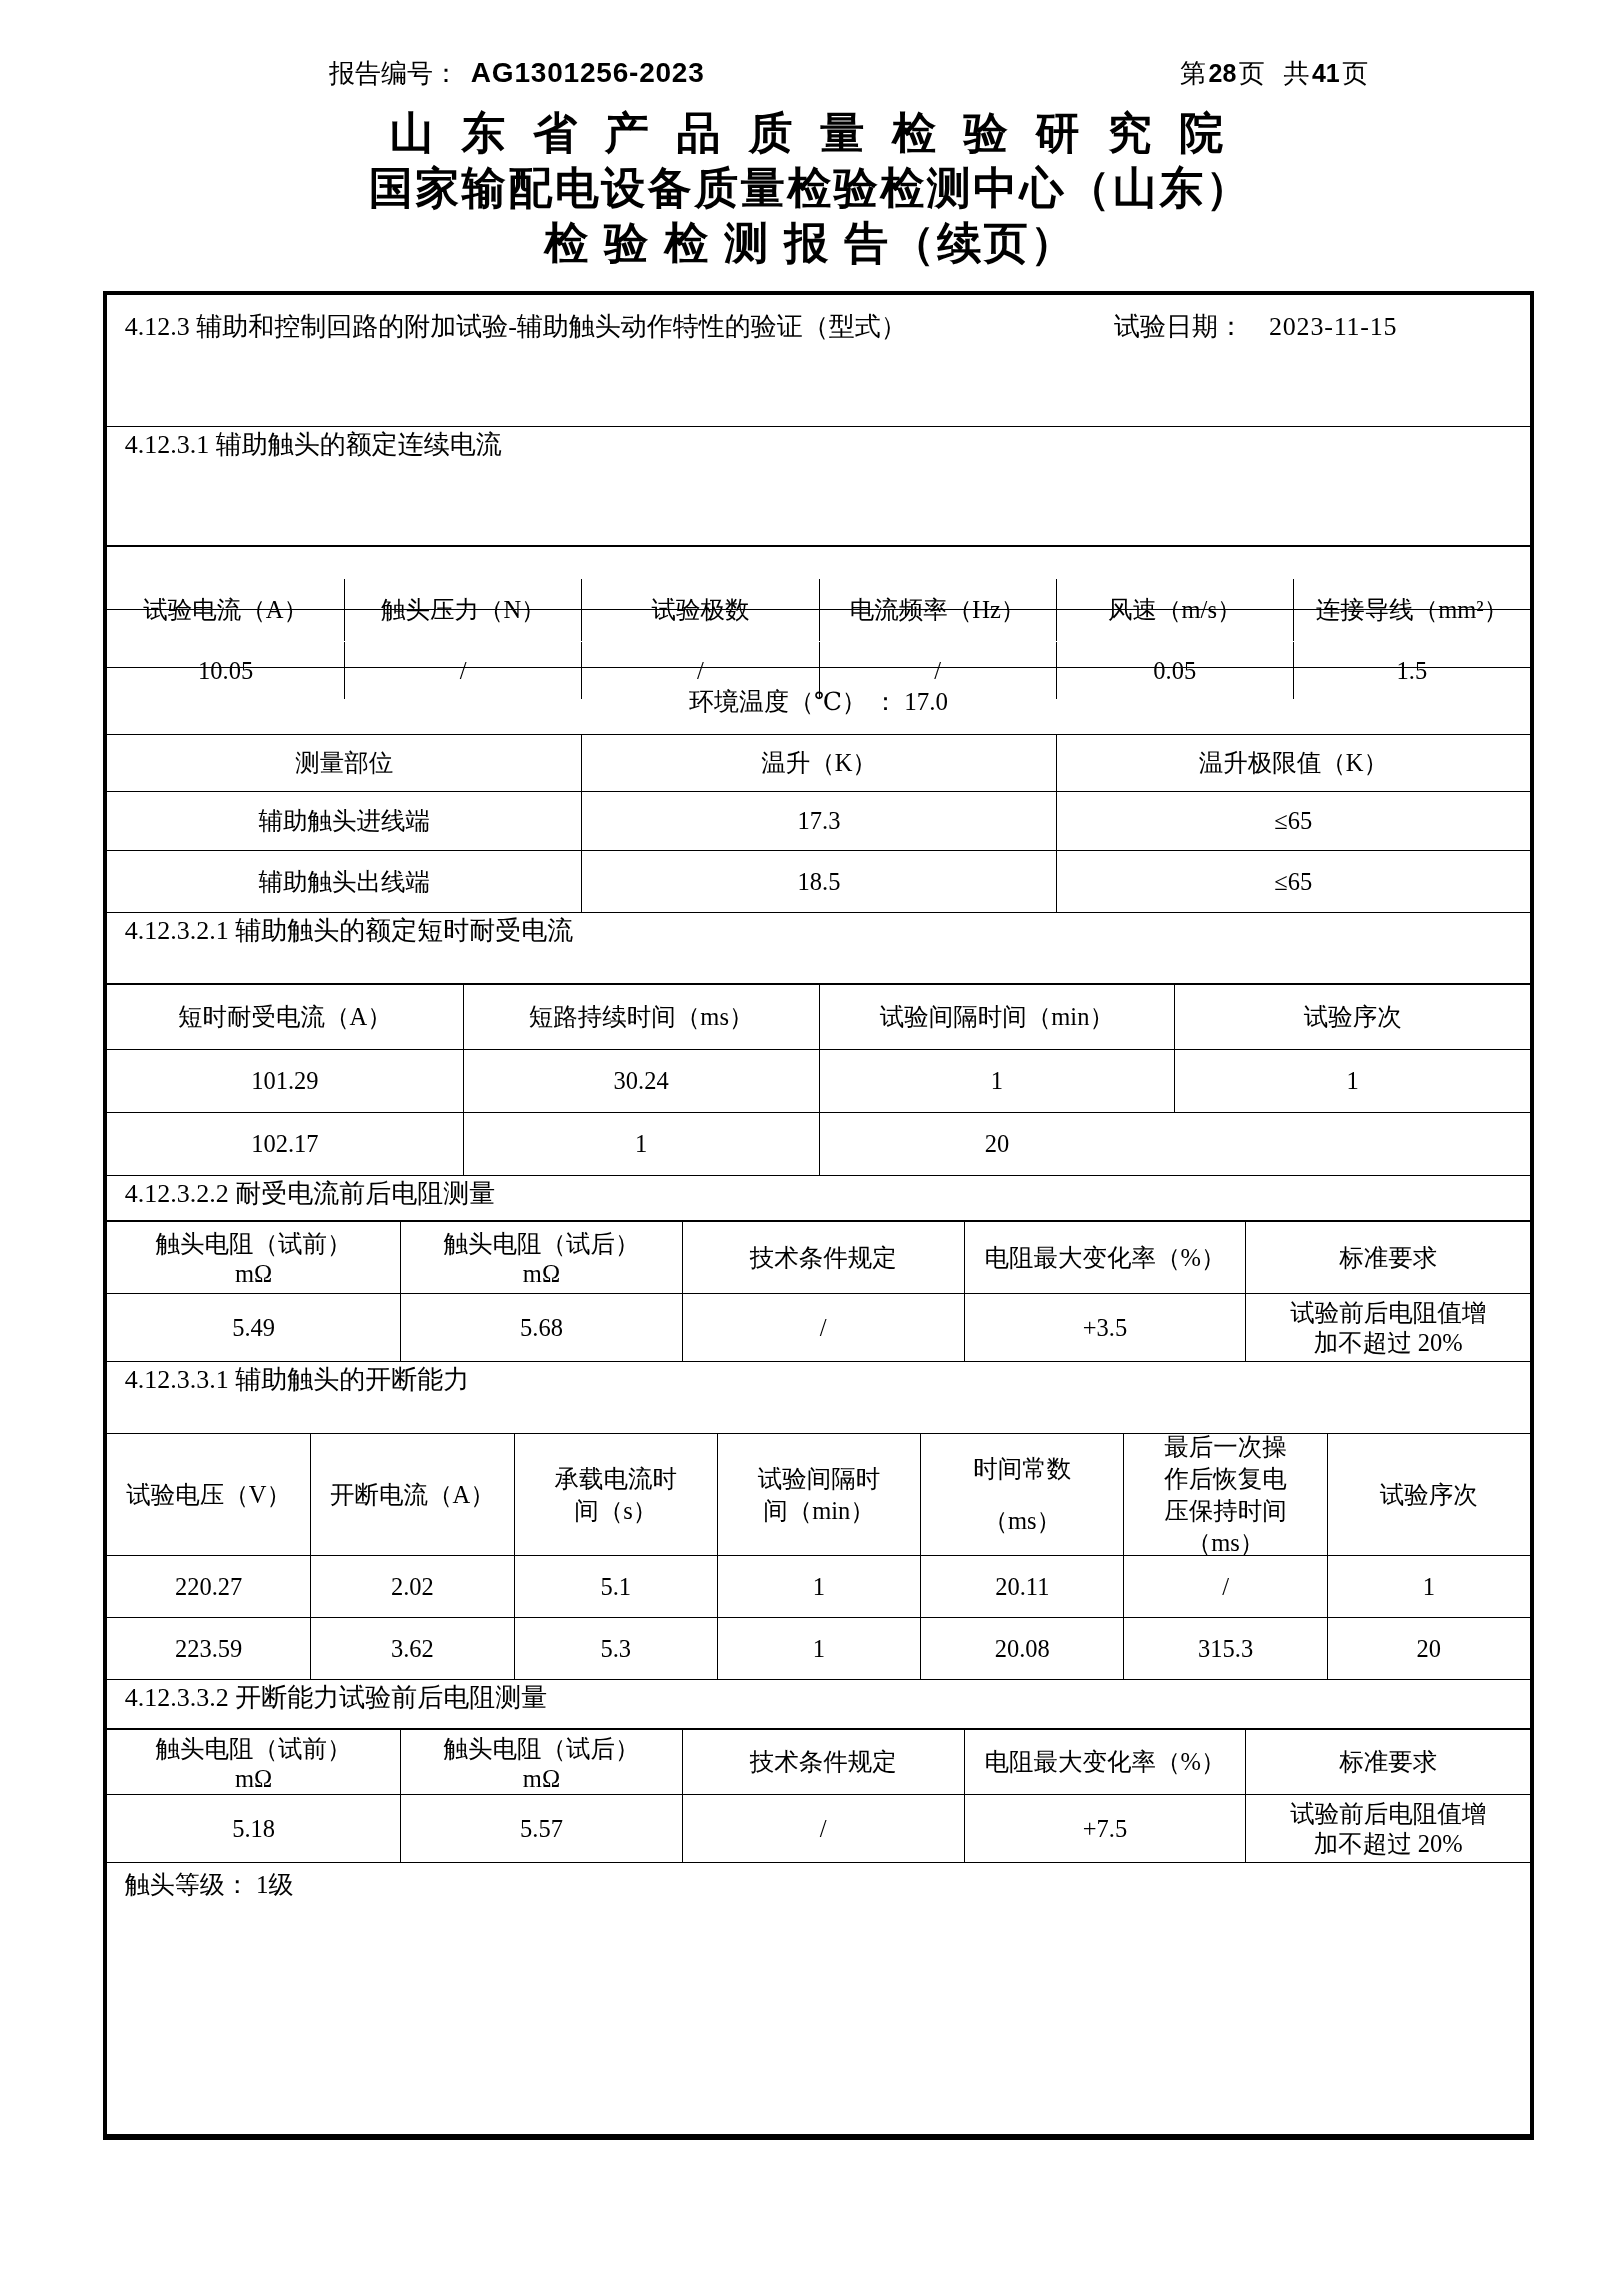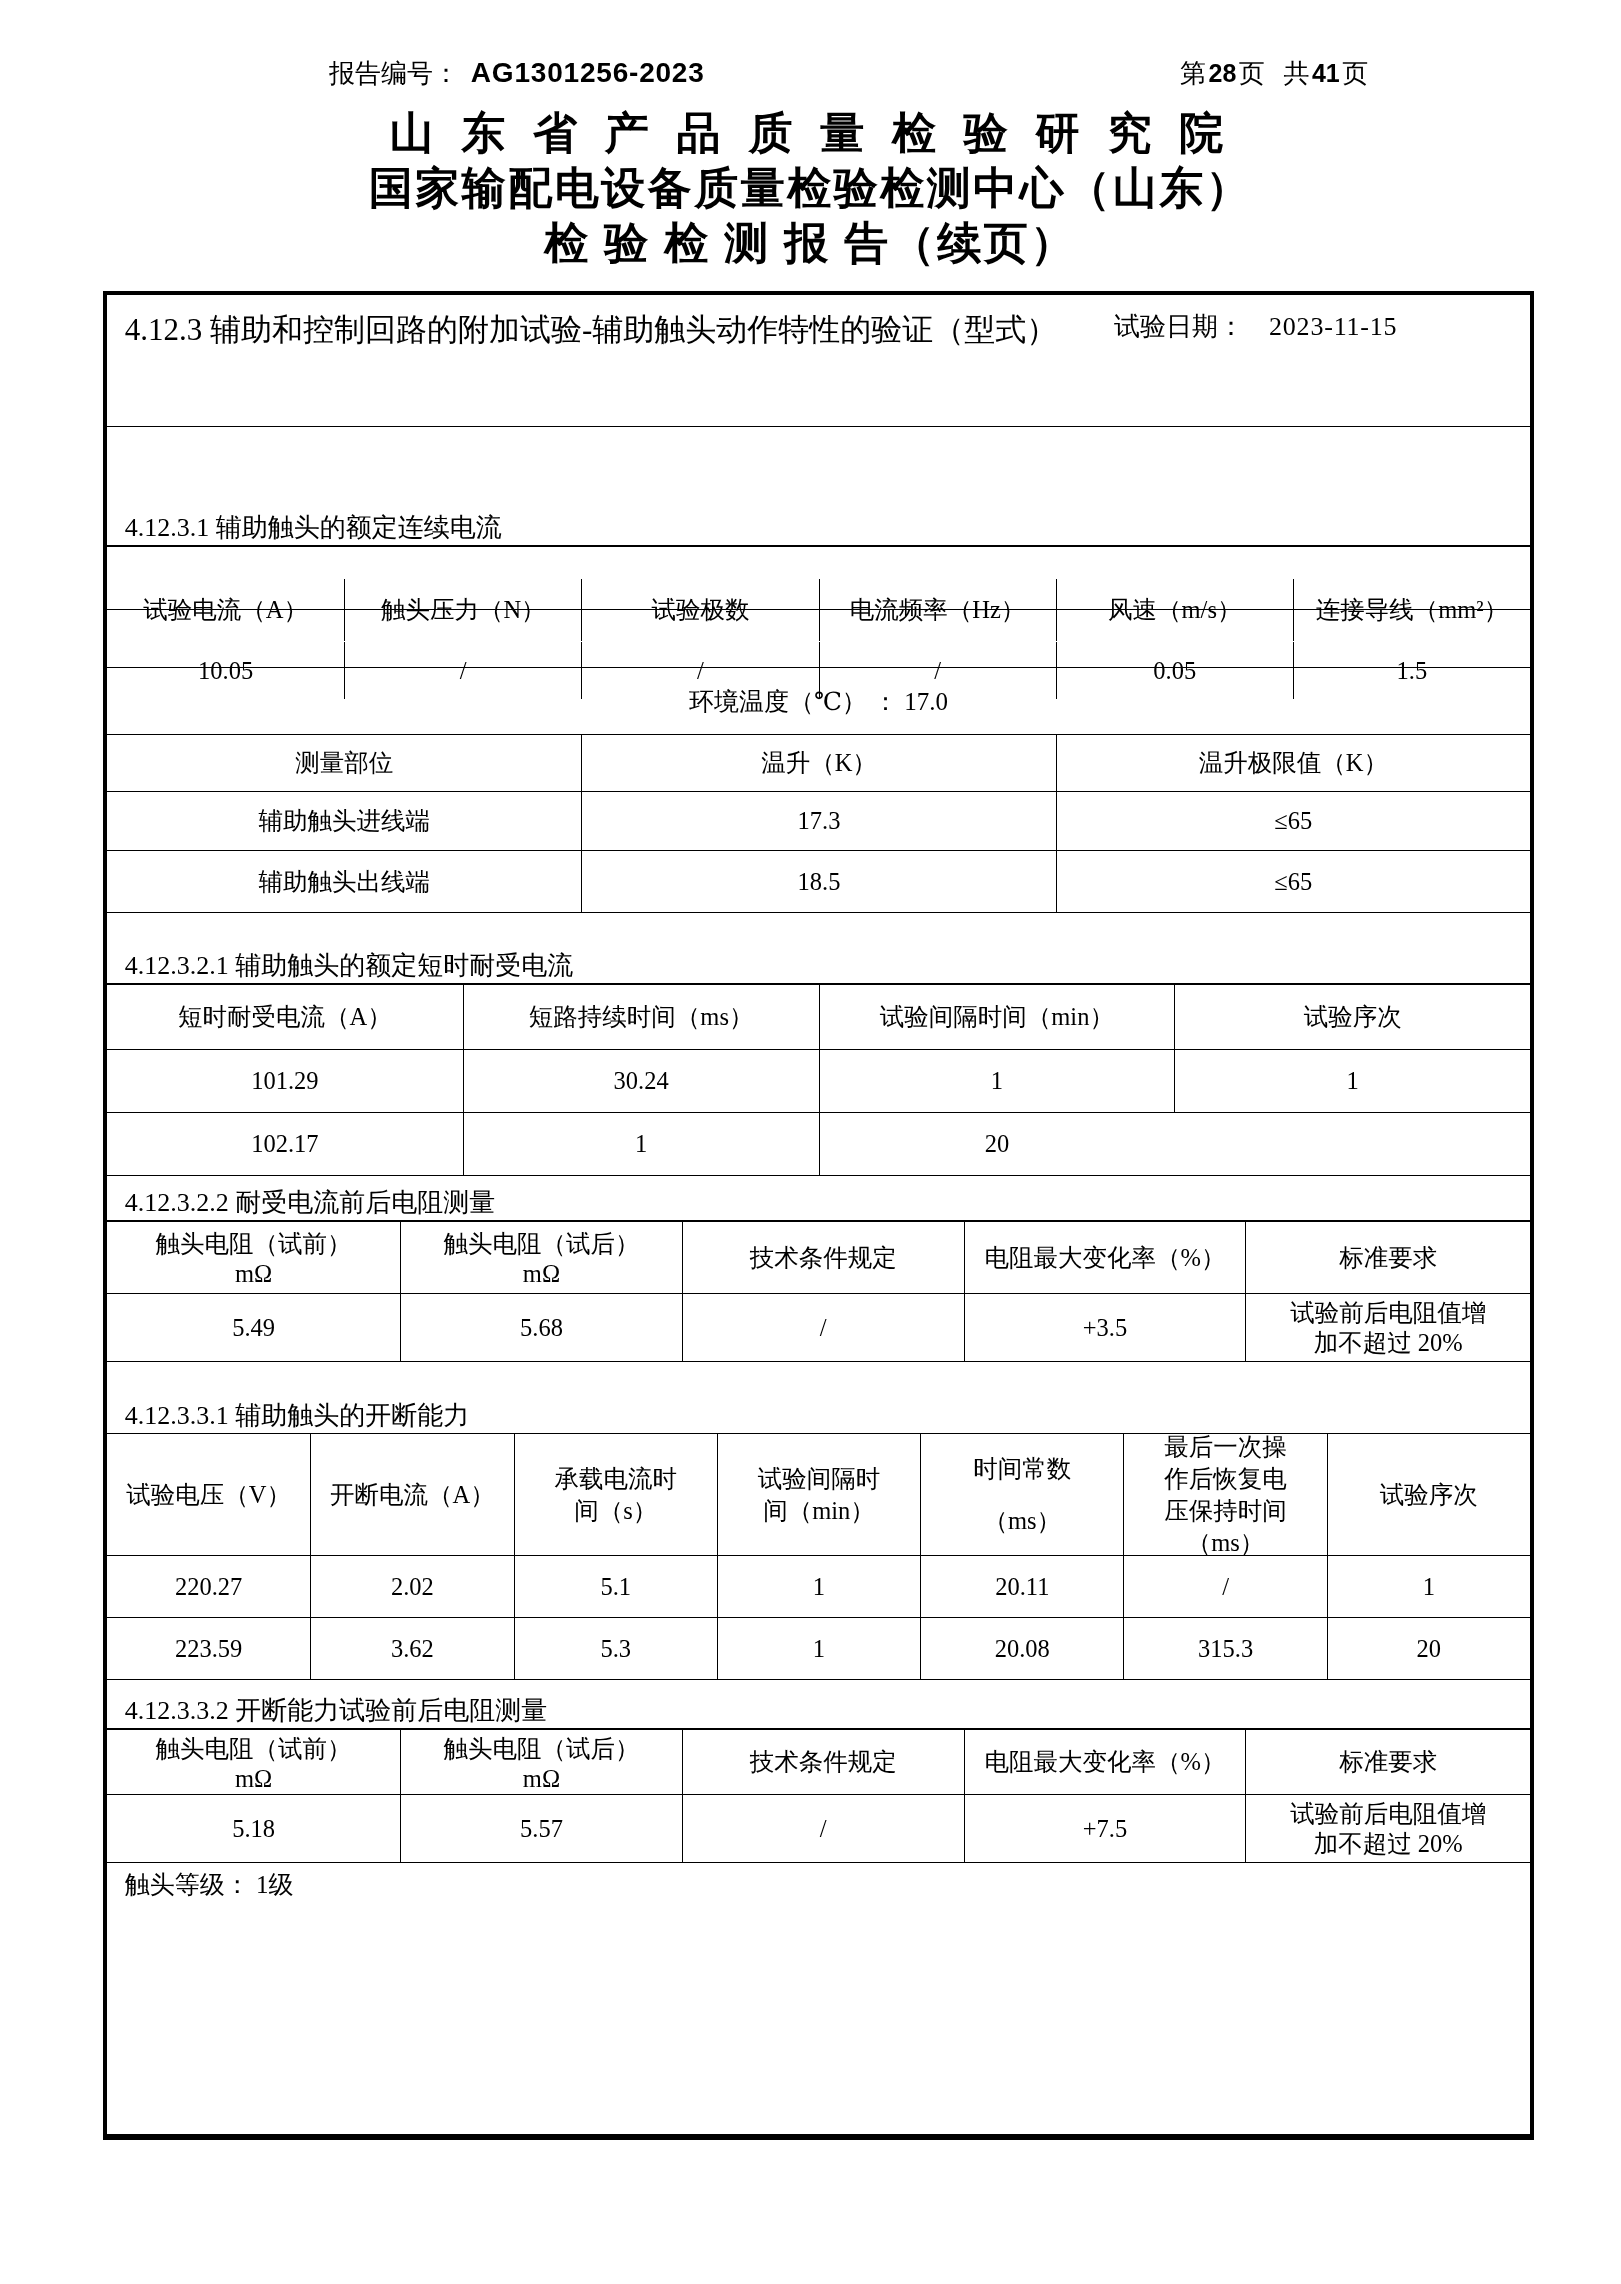--- a/index.html
+++ b/index.html
@@ -63,7 +63,7 @@
 
   
   .secrow{display:flex;align-items:flex-end;padding-left:17.7px;font-size:26px;}
-  .r-sec1 .sec-title{position:absolute;left:17.7px;top:13.5px;font-size:31px;}
+  .r-sec1 .sec-title{position:absolute;left:17.7px;top:13.5px;font-size:26px;}
   .r-sec1 .sec-date{position:absolute;left:1007px;top:13.5px;font-size:26px;white-space:nowrap;}
   .r-sec1 .sec-date .val{margin-left:25px;letter-spacing:0.8px;}
   .r-grade{display:flex;align-items:flex-start;padding-top:5px;padding-left:17.7px;font-size:25px;}

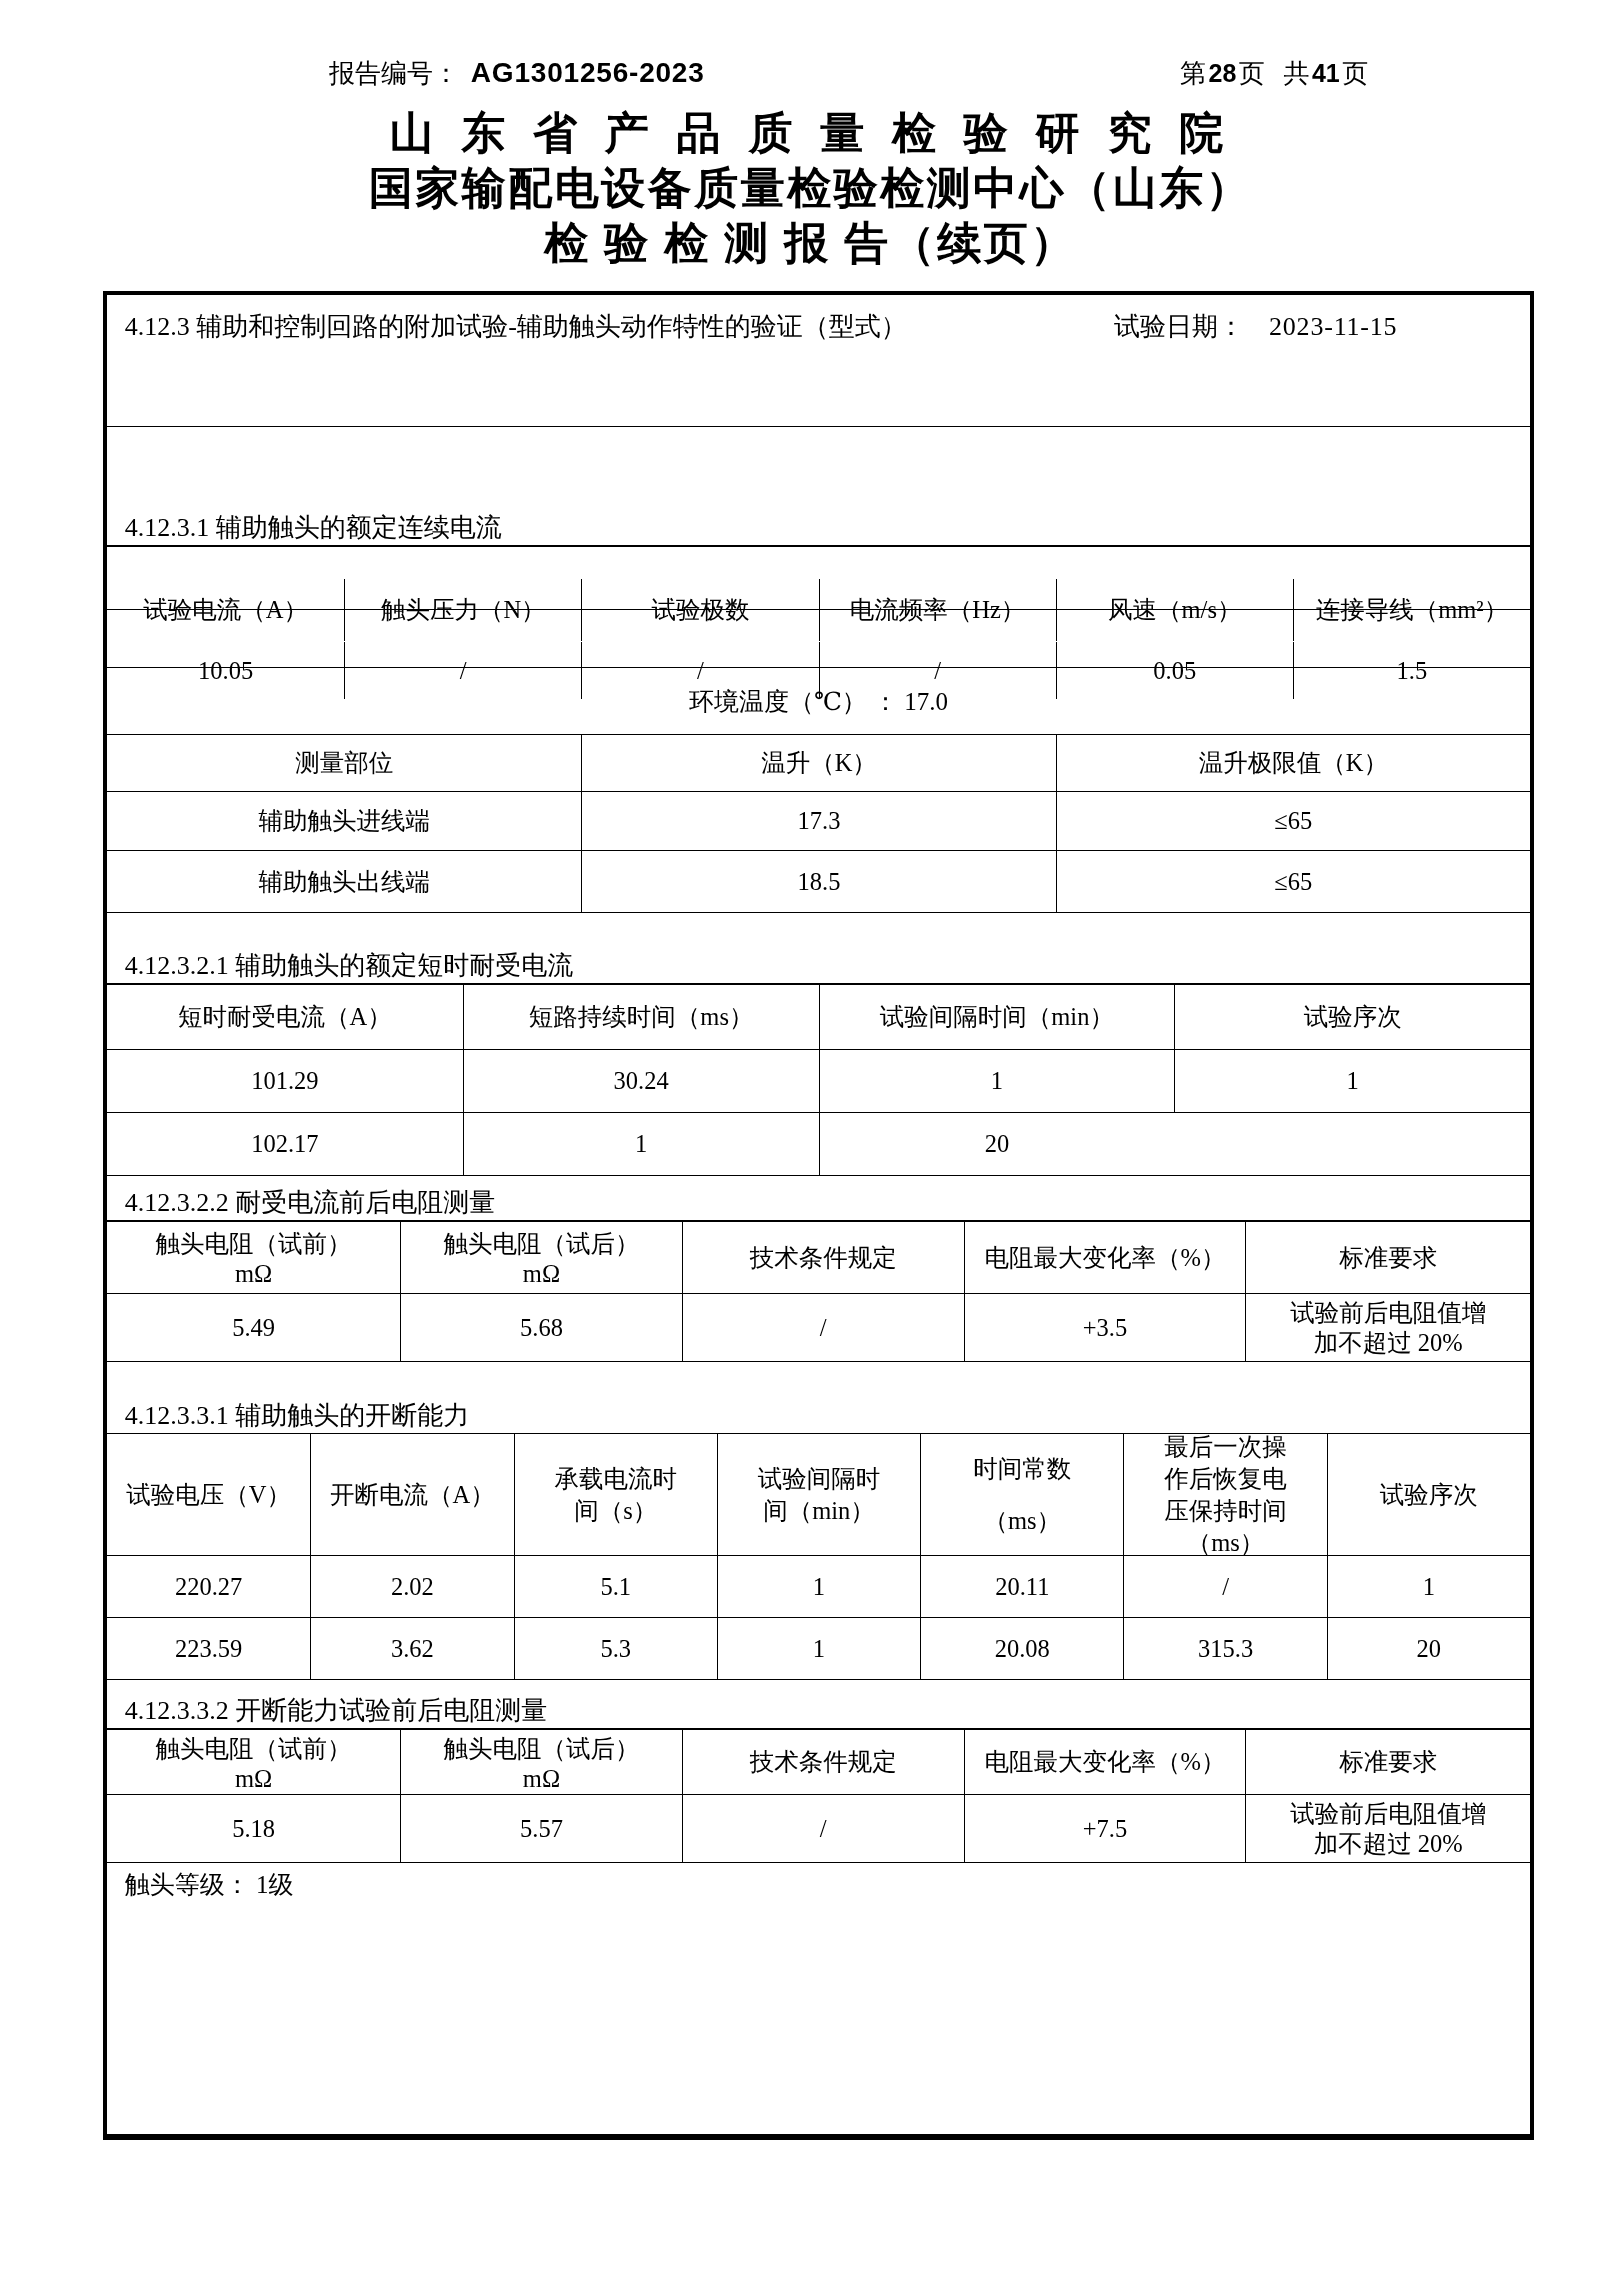--- a/index.html
+++ b/index.html
@@ -62,7 +62,7 @@
   .r-grade{height:263px;}
 
   
-  .secrow{display:flex;align-items:flex-end;padding-left:17.7px;font-size:26px;}
+  .secrow{display:flex;align-items:flex-start;padding-left:17.7px;font-size:26px;}
   .r-sec1 .sec-title{position:absolute;left:17.7px;top:13.5px;font-size:26px;}
   .r-sec1 .sec-date{position:absolute;left:1007px;top:13.5px;font-size:26px;white-space:nowrap;}
   .r-sec1 .sec-date .val{margin-left:25px;letter-spacing:0.8px;}

